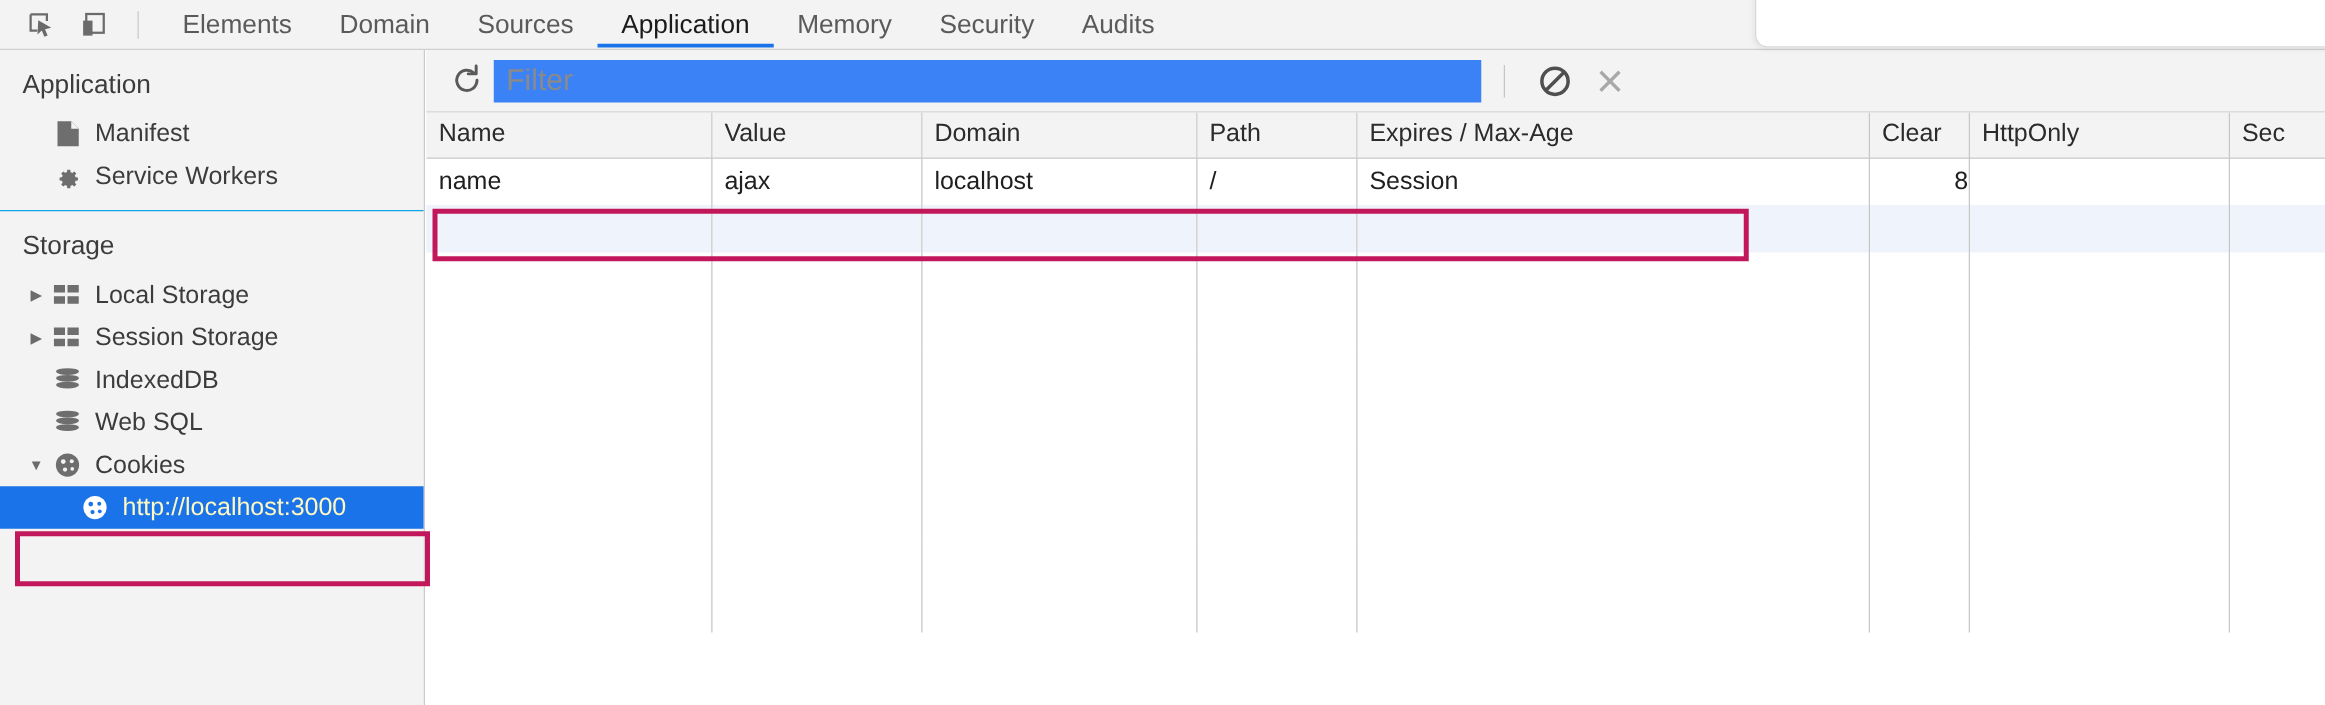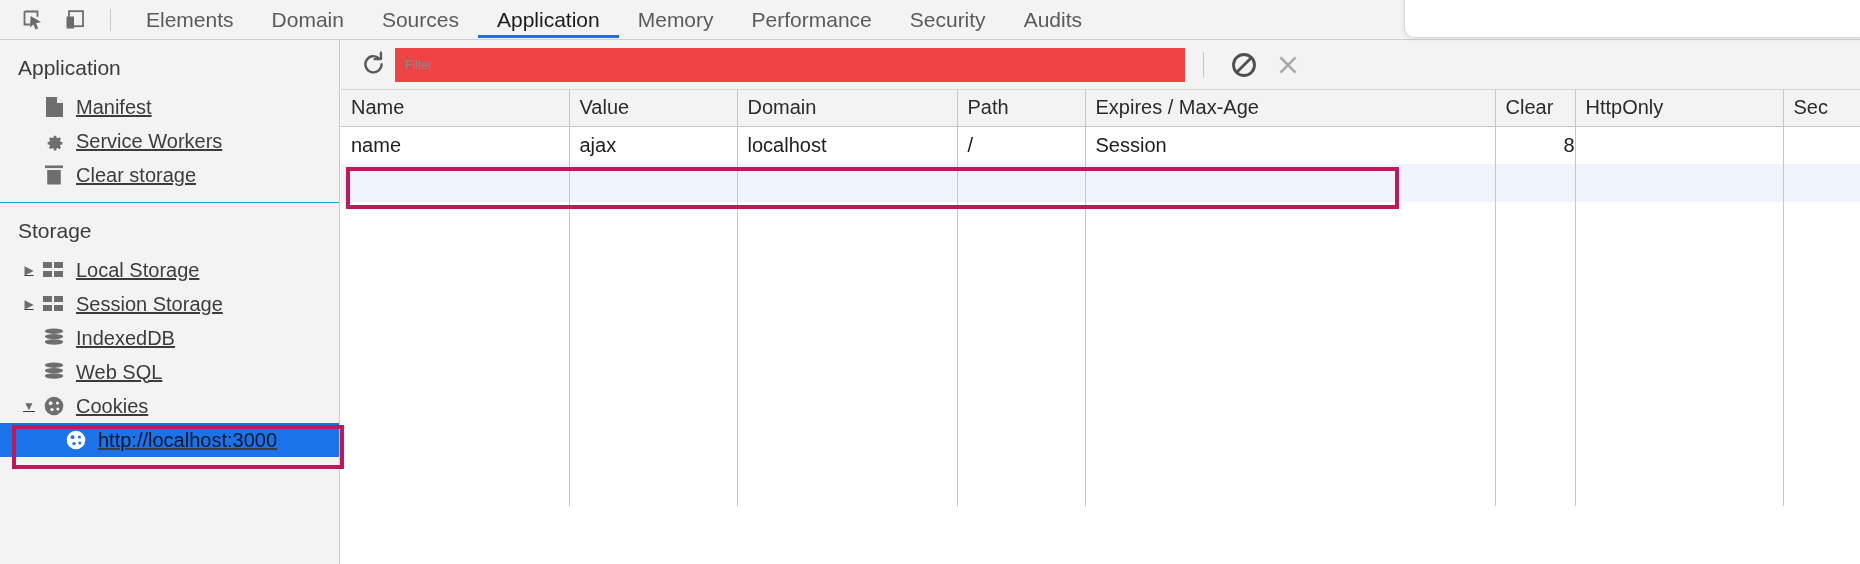--- a/index.html
+++ b/index.html
@@ -266,9 +266,6 @@
         </div>
       <div class="tab">
           <span>Memory</span>
-        </div>
-      <div class="tab">
-          <span>Performance</span>
         </div>
       <div class="tab">
           <span>Security</span>

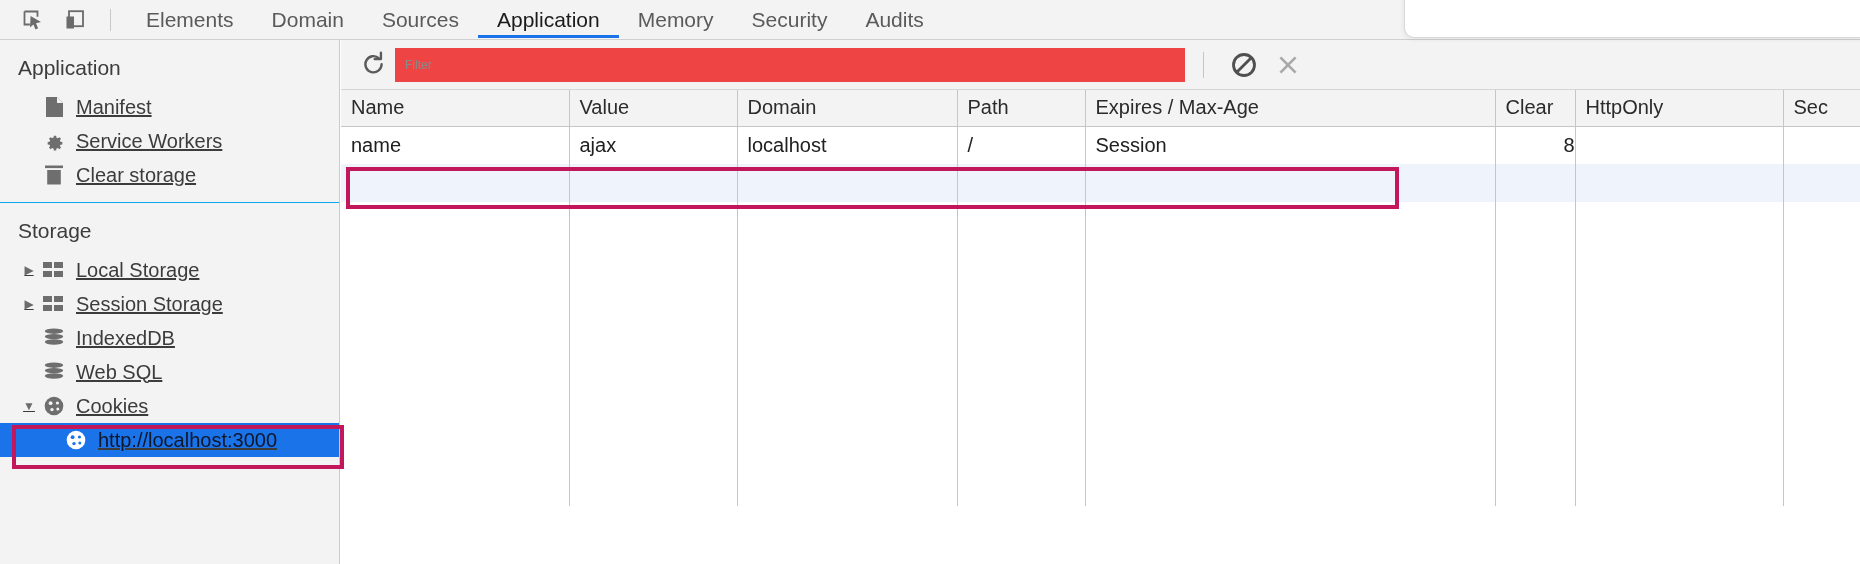--- a/index.html
+++ b/index.html
@@ -161,10 +161,10 @@
     flex: none;
     width: 790px;
     height: 34px;
-    background: #ef4444;
+    background: #3b82f6;
     border: none;
     outline: none;
-    font-size: 12px;
+    font-size: 24px;
     color: #303030;
     padding: 0 10px;
     font-family: "Liberation Sans", sans-serif;

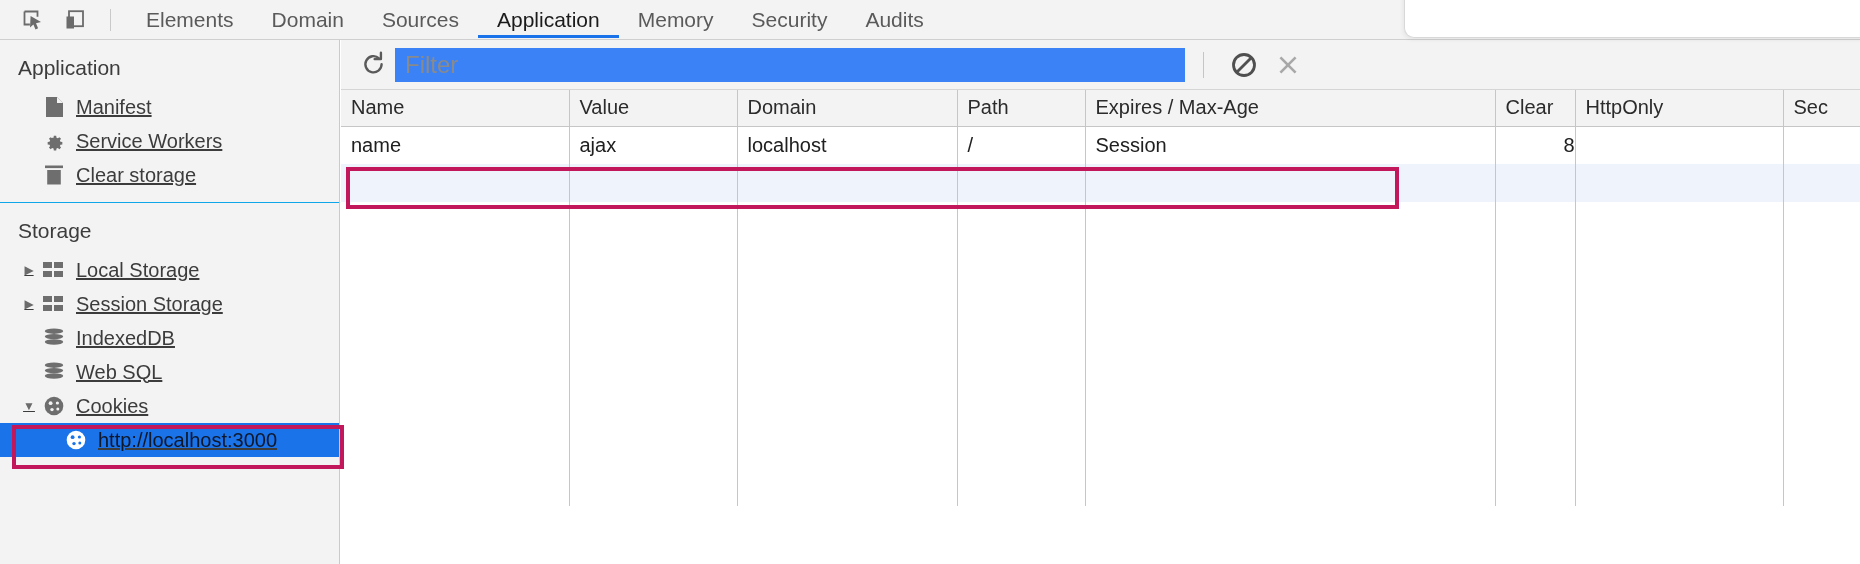--- a/index.html
+++ b/index.html
@@ -97,7 +97,6 @@
     padding-left: 18px;
     cursor: pointer;
     white-space: nowrap;
-    text-decoration: underline;
   }
   .side-item .twisty {
     width: 22px;

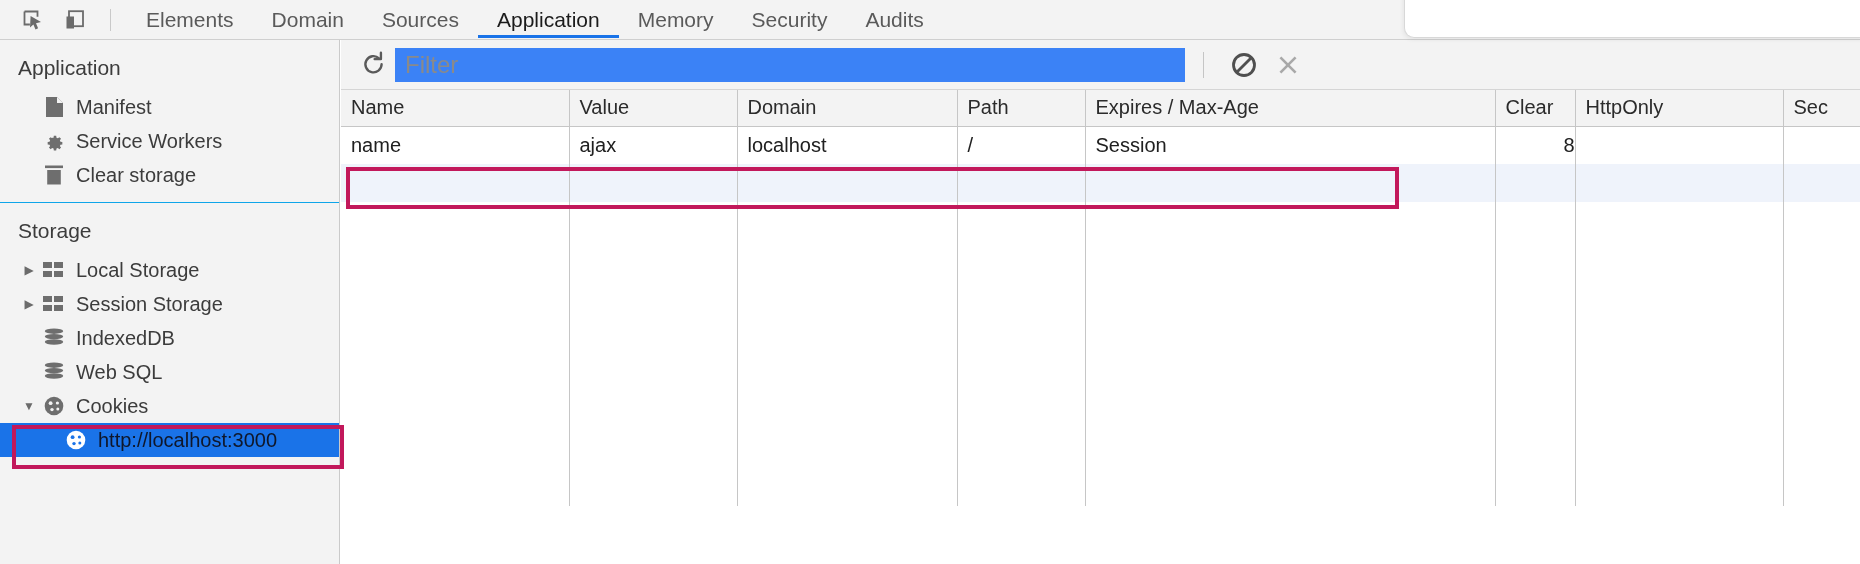--- a/index.html
+++ b/index.html
@@ -303,16 +303,6 @@
         <span class="lbl">Service Workers</span>
       </div>
 
-      <div class="side-item indent">
-        <span class="twisty spacer">▶</span>
-        <span class="ico">
-          <svg width="20" height="22" viewBox="0 0 20 22">
-              <rect x="1" y="1.5" width="18" height="2.6" fill="#6e6e6e"></rect>
-              <path d="M3.2 6h13.6v14.5H3.2z" fill="#6e6e6e"></path>
-            </svg>
-        </span>
-        <span class="lbl">Clear storage</span>
-      </div>
     </div>
 
     <div class="side-section">

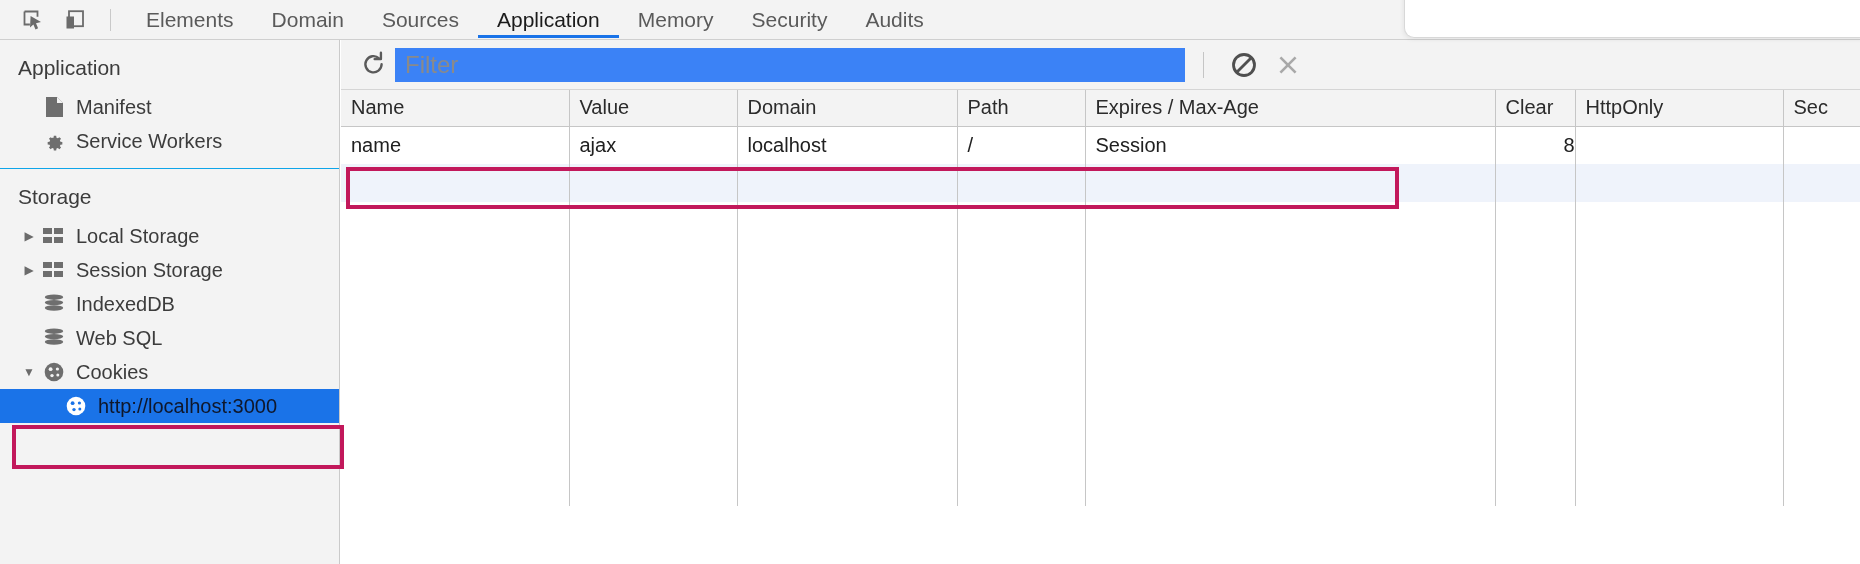--- a/index.html
+++ b/index.html
@@ -121,7 +121,7 @@
   .side-item.selected {
     background: #1a73e8;
   }
-  .side-item.selected .lbl { color: #0f172a; }
+  .side-item.selected .lbl { color: #fef9c3; }
 
   
   .annot-sidebar {

